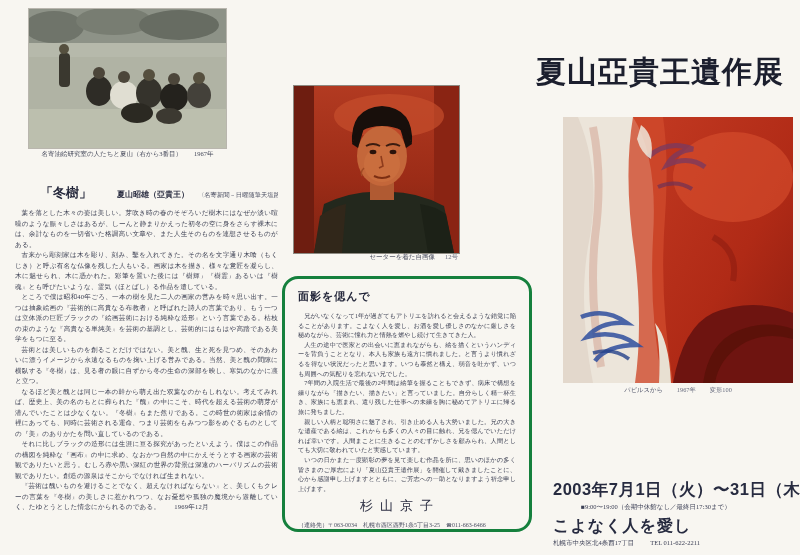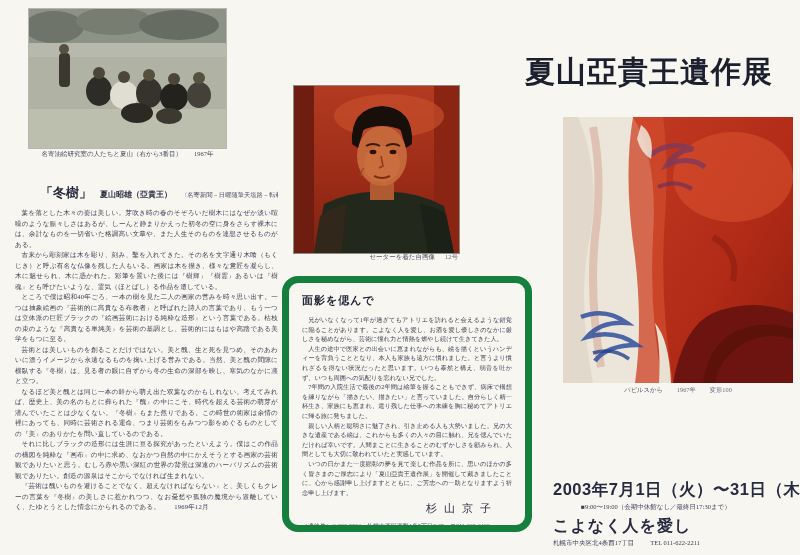--- a/index.html
+++ b/index.html
@@ -44,7 +44,7 @@
   .memo .contact{margin-top:6px; font-size:6px; color:#4a4e62; white-space:nowrap;}
   
   .main-title{position:absolute; left:525px; top:52px; width:270px; margin:0;
-              font-size:30px; font-weight:bold; letter-spacing:1px; 
+              font-size:30px; font-weight:bold; letter-spacing:1px; text-align:center;
               color:#1c1f2e; white-space:nowrap;}
   .painting{position:absolute; left:563px; top:117px; width:230px; height:266px; overflow:hidden;}
   .painting-cap{position:absolute; left:563px; top:386px; width:230px;

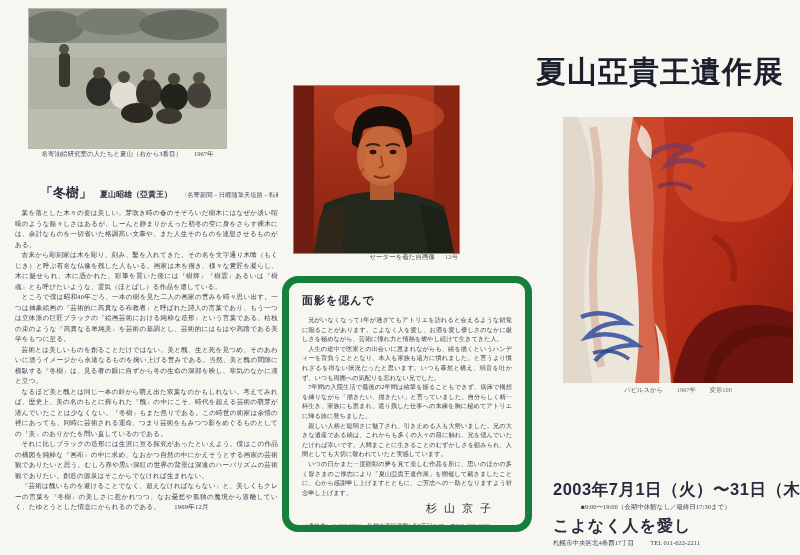--- a/index.html
+++ b/index.html
@@ -21,7 +21,7 @@
   .article{position:absolute; left:15px; top:183px; width:263px; height:360px; overflow:hidden;}
   .art-head{margin-bottom:6px; white-space:nowrap;}
   .art-title{font-size:13px; font-weight:bold; color:#23263a;margin-left:25px;}
-  .art-author{font-size:8px; font-weight:bold; margin-left:4px; color:#2b2e42;}
+  .art-author{font-size:8px; font-weight:bold; margin-left:21px; color:#2b2e42;}
   .art-source{font-size:6.3px; margin-left:5px; color:#4a4e62;}
   .article p{margin:0; font-size:6.6px; line-height:10.5px; text-align:justify;
              text-indent:1em; color:#3d4154; letter-spacing:.2px;}

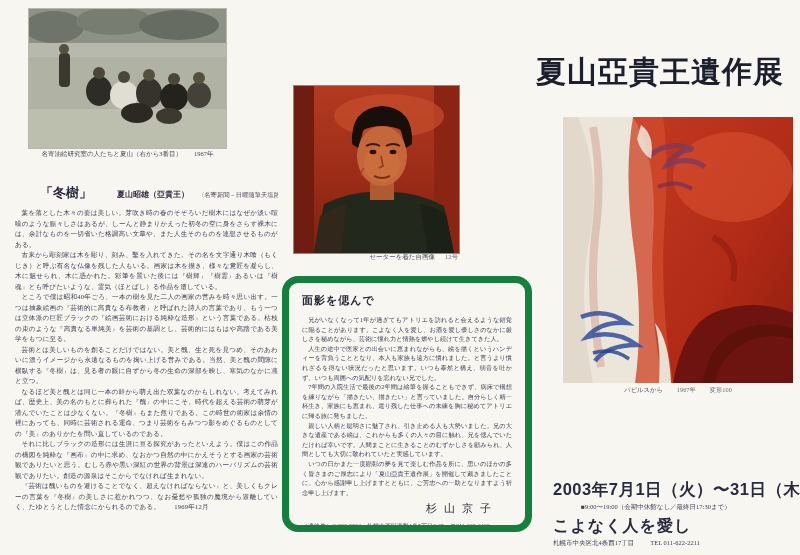--- a/index.html
+++ b/index.html
@@ -34,7 +34,7 @@
   .portrait-cap .sz{margin-left:10px; color:#6a6e80;}
   
   .memo{position:absolute; left:282px; top:276px; width:250px; height:256px;
-        border:7px solid #15803d; border-radius:16px; padding:10px 13px 6px 13px;
+        border:3px solid #15803d; border-radius:16px; padding:10px 13px 6px 13px;
         box-sizing:border-box; overflow:hidden; background:#f8f6f1;}
   .memo h3{margin:0 0 7px 0; font-size:11px; color:#23263a; letter-spacing:1px;}
   .memo p{margin:0; font-size:6.2px; line-height:9.6px; text-align:justify;

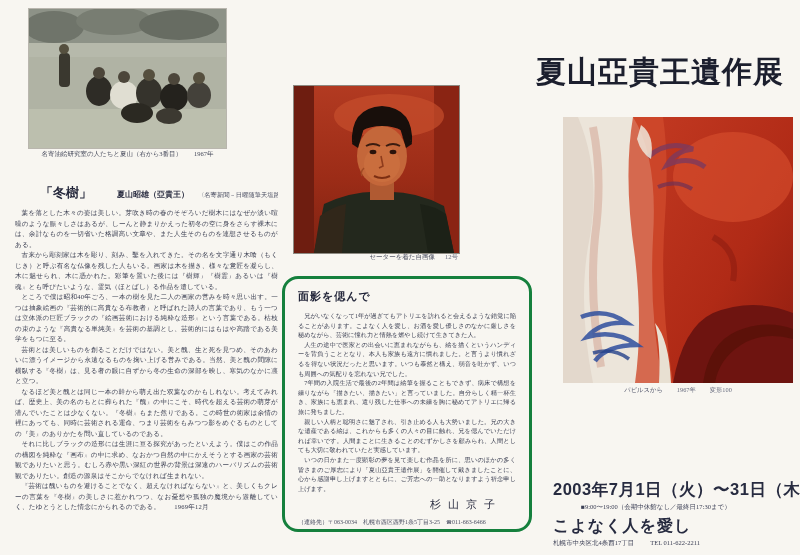--- a/index.html
+++ b/index.html
@@ -39,7 +39,7 @@
   .memo h3{margin:0 0 7px 0; font-size:11px; color:#23263a; letter-spacing:1px;}
   .memo p{margin:0; font-size:6.2px; line-height:9.6px; text-align:justify;
           text-indent:1em; color:#3d4154;}
-  .memo .sig{margin-top:4px; text-align:right; font-size:11px; letter-spacing:7px;
+  .memo .sig{margin-top:4px; text-align:center; font-size:13px; letter-spacing:7px;
              color:#2b2e42; padding-right:14px;}
   .memo .contact{margin-top:6px; font-size:6px; color:#4a4e62; white-space:nowrap;}
   

